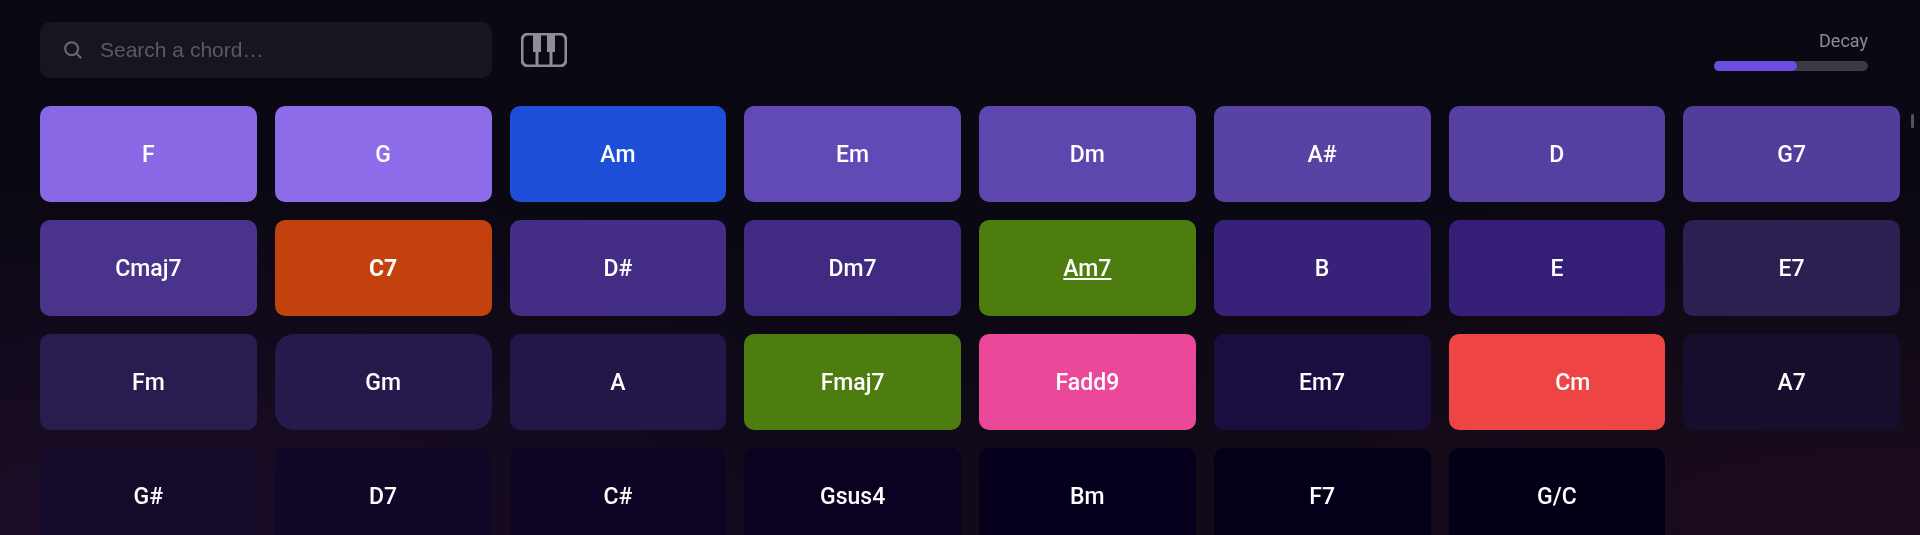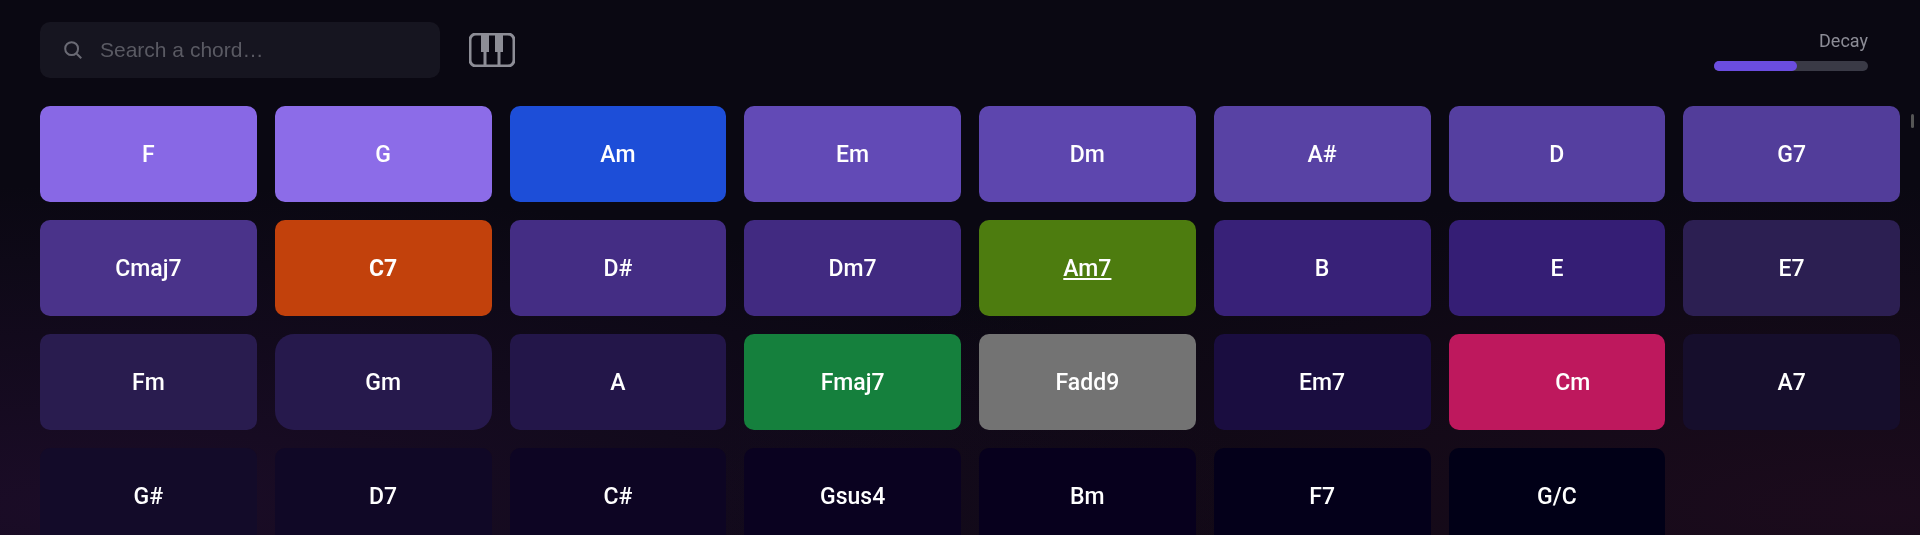--- a/index.html
+++ b/index.html
@@ -31,7 +31,7 @@
       border-radius: 10px;
       padding: 0 22px;
       height: 56px;
-      width: 400px;
+      width: 452px;
     }
     .search-wrap .mag {
       width: 22px; height: 22px; margin-right: 16px; flex-shrink:0;

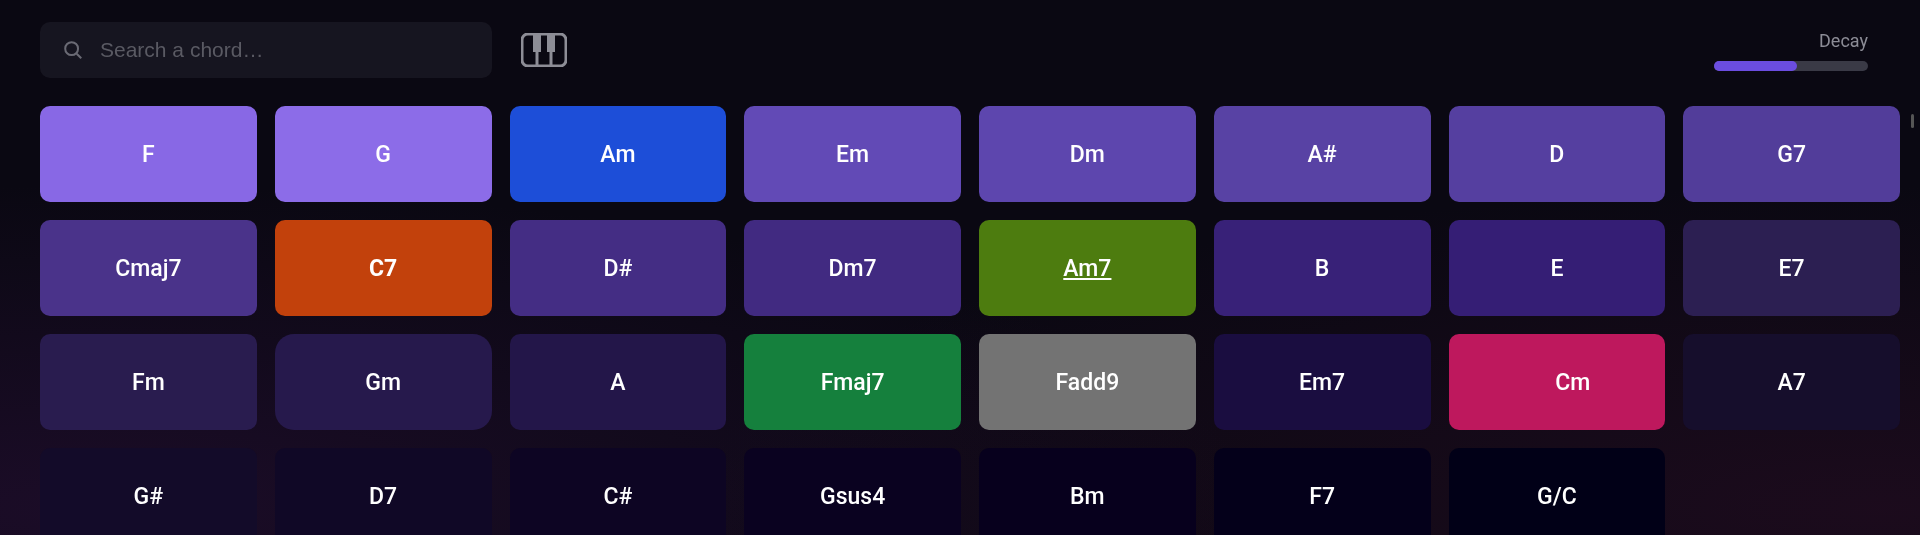--- a/index.html
+++ b/index.html
@@ -193,7 +193,7 @@
       <div class="chord" style="background: rgb(35, 22, 73);">
         <span>A</span>
       </div>
-      <div class="chord" style="background: #15803d;">
+      <div class="chord" style="background: #4d7c0f;">
         <span>Fmaj7</span>
       </div>
       <div class="chord" style="background: #737373;">

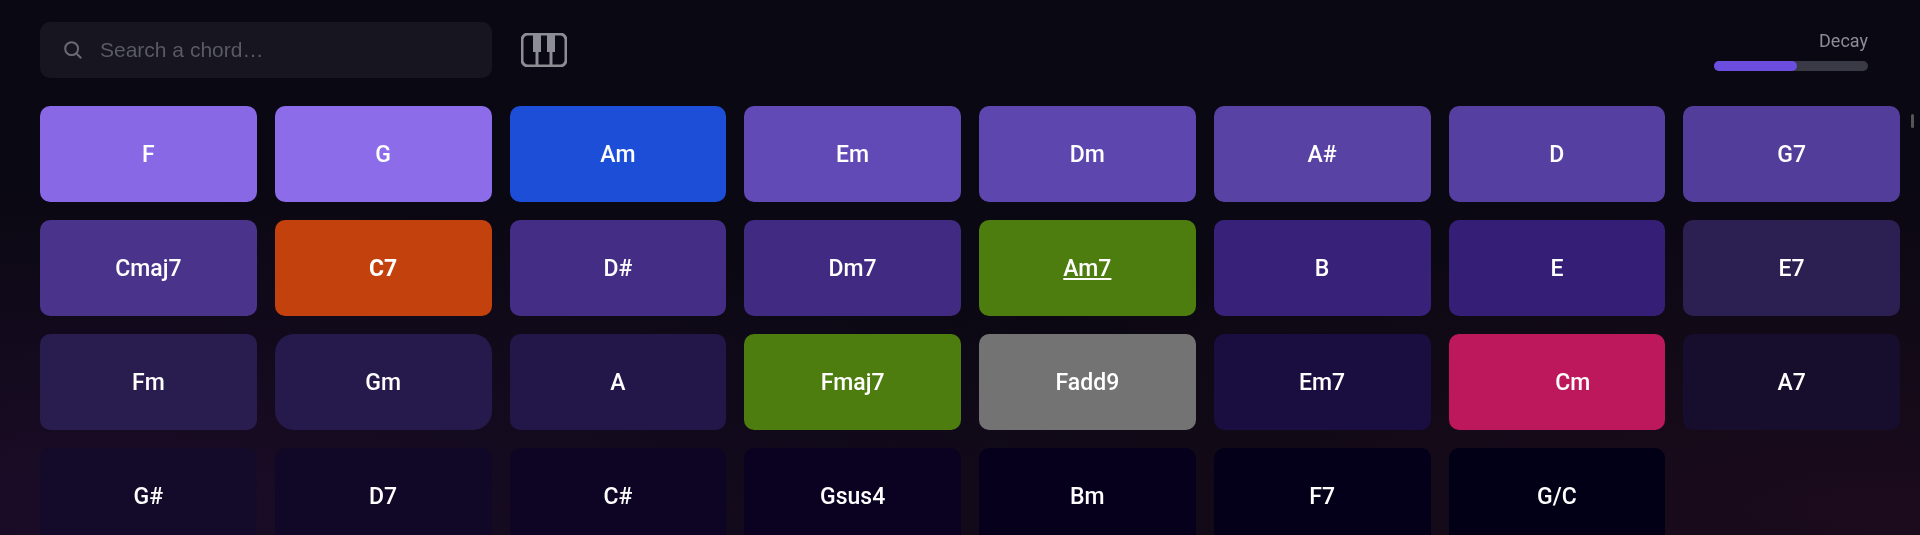--- a/index.html
+++ b/index.html
@@ -196,7 +196,7 @@
       <div class="chord" style="background: #4d7c0f;">
         <span>Fmaj7</span>
       </div>
-      <div class="chord" style="background: #737373;">
+      <div class="chord" style="background: #ec4899;">
         <span>Fadd9</span>
       </div>
       <div class="chord" style="background: rgb(26, 13, 64); justify-content: center;">

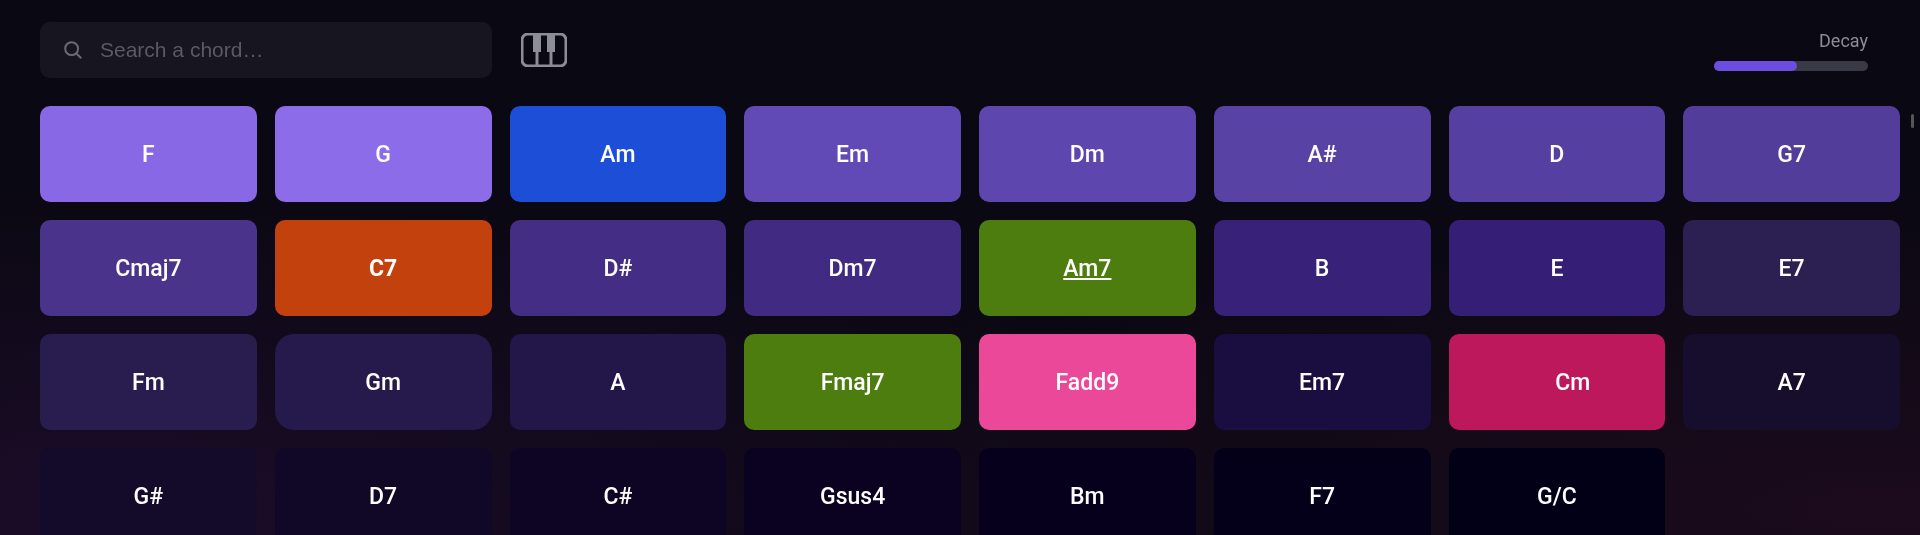--- a/index.html
+++ b/index.html
@@ -202,7 +202,7 @@
       <div class="chord" style="background: rgb(26, 13, 64); justify-content: center;">
         <span>Em7</span>
       </div>
-      <div class="chord" style="background: #be185d; padding-left: 32px;">
+      <div class="chord" style="background: #ef4444; padding-left: 32px;">
         <span>Cm</span>
       </div>
       <div class="chord" style="background: rgb(22, 14, 44);">

